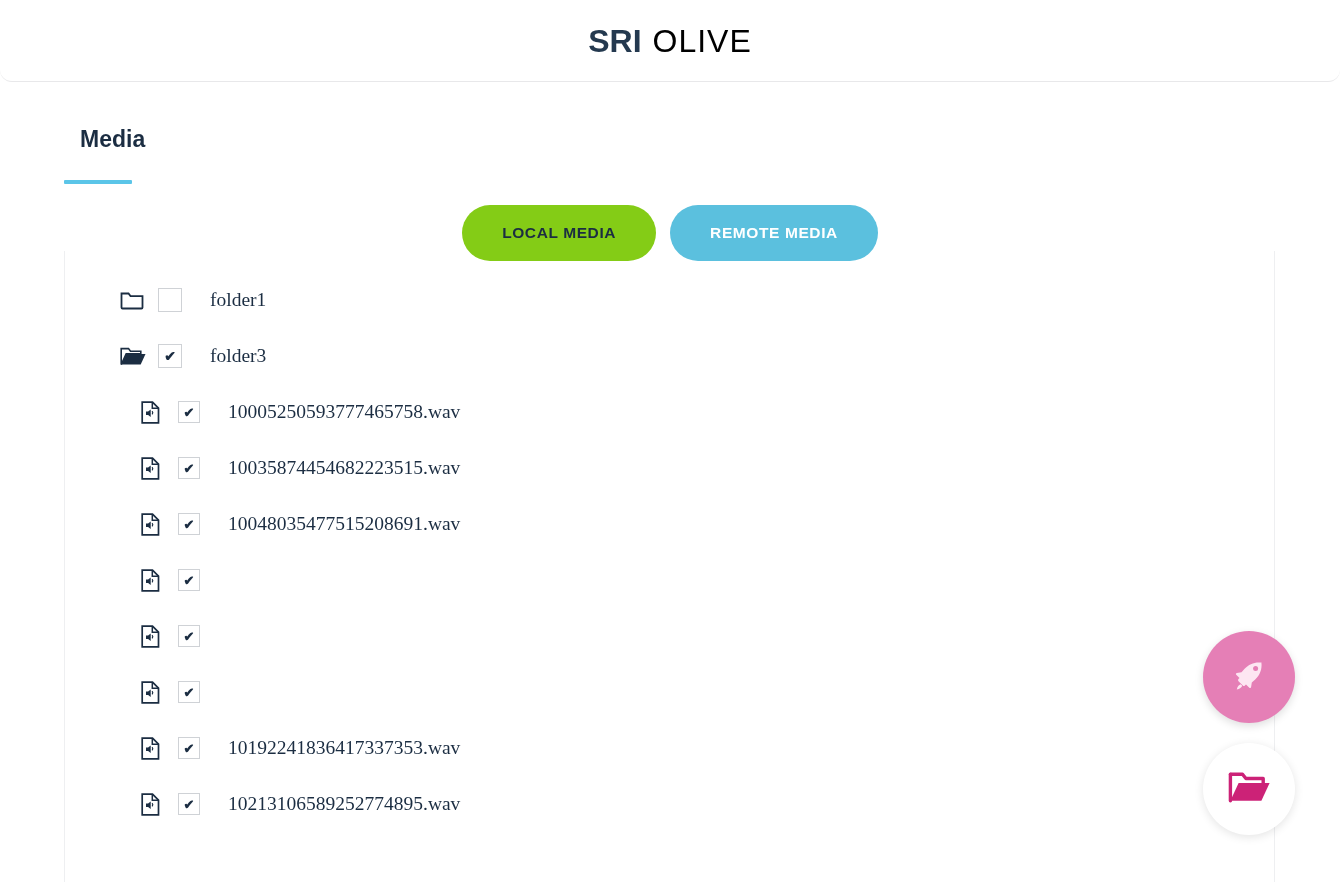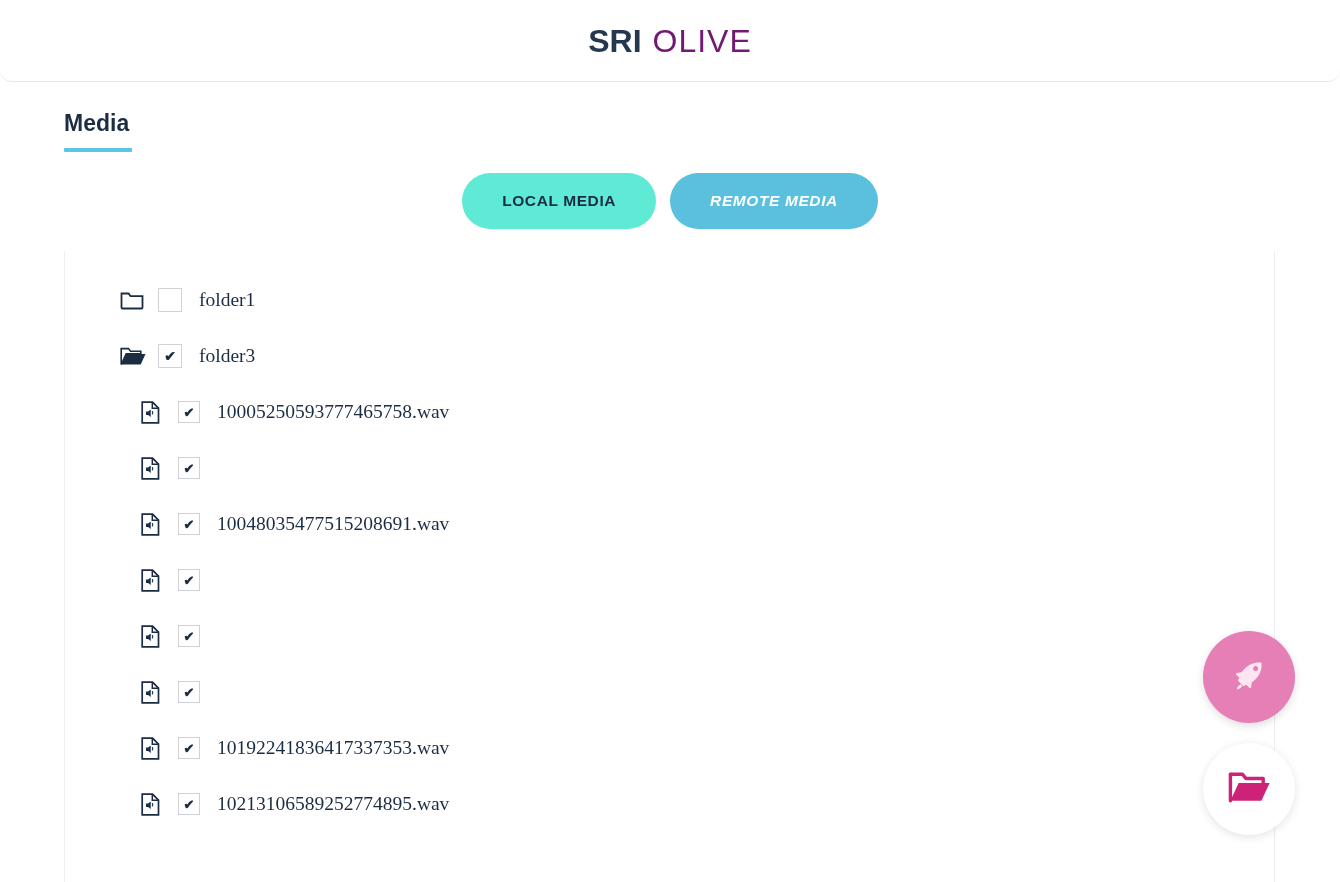--- a/index.html
+++ b/index.html
@@ -43,7 +43,7 @@
   }
   .logo-olive {
     font-weight: 400;
-    color: #701a75;
+    color: #000000;
     margin-left: 11px;
     letter-spacing: 1px;
   }

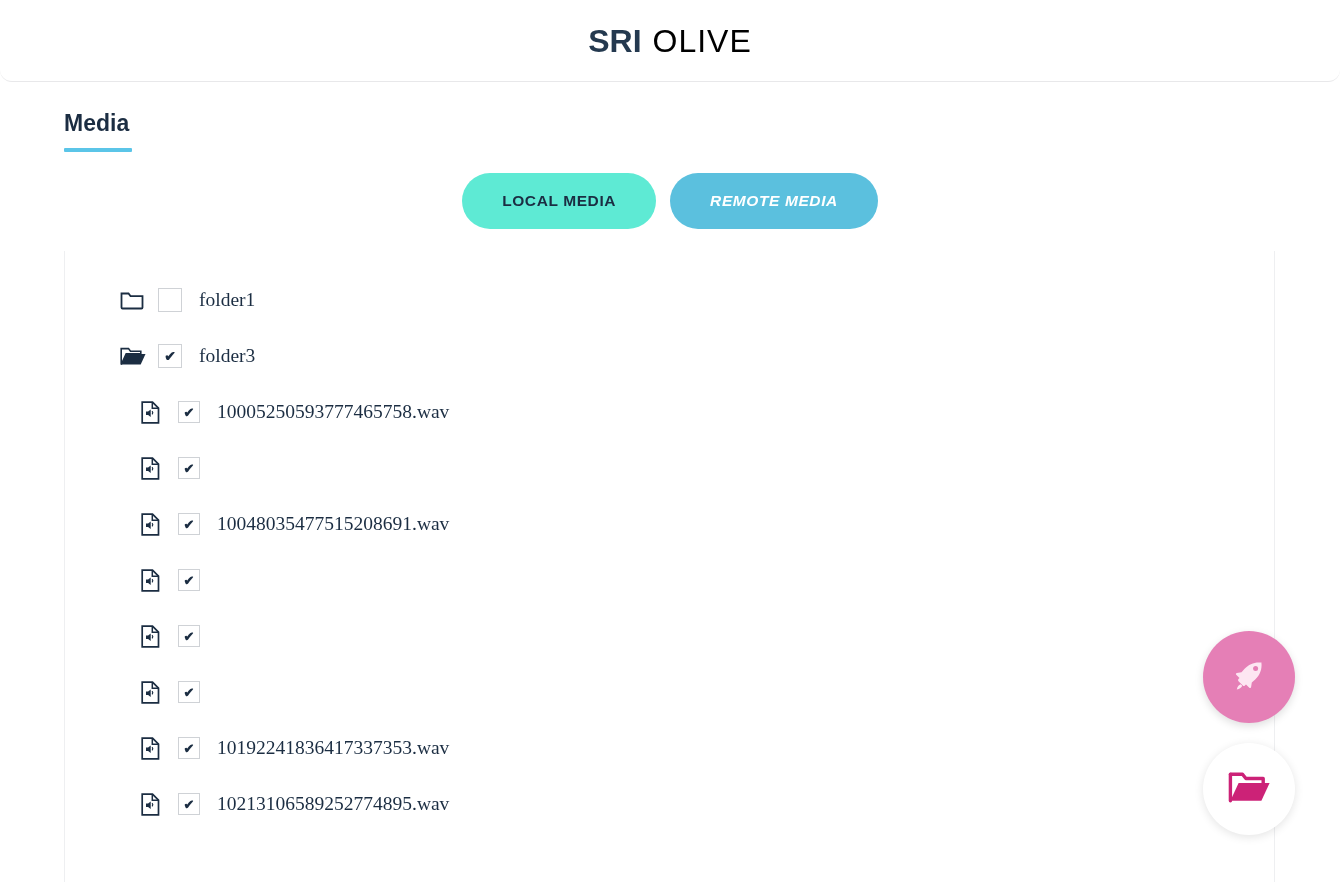--- a/index.html
+++ b/index.html
@@ -57,7 +57,7 @@
     font-weight: bold;
     color: #1b2d42;
     line-height: 1.2;
-    margin: 0;
+    margin: 16px;
     display: inline-block;
   }
   .title-underline {

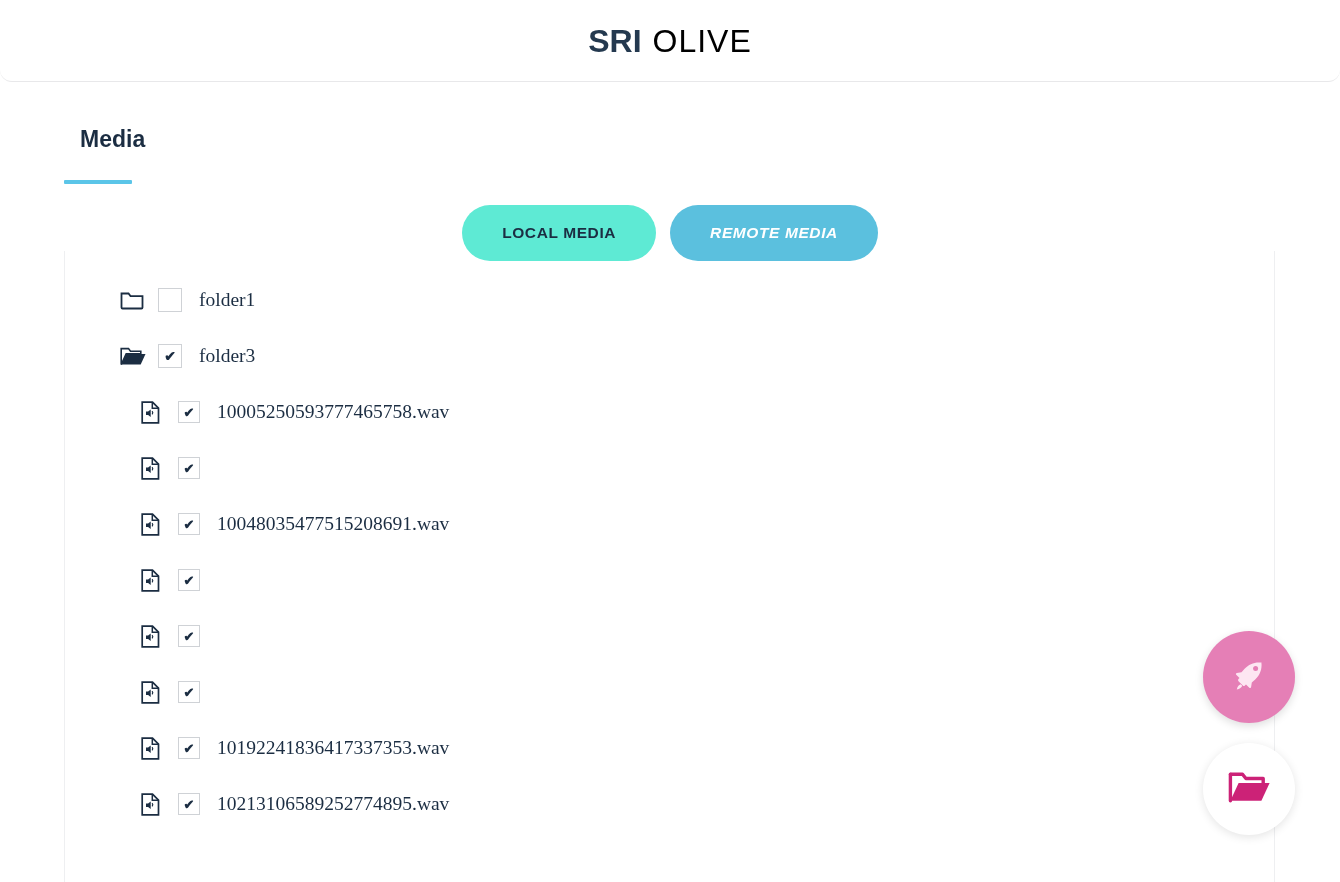--- a/index.html
+++ b/index.html
@@ -91,7 +91,7 @@
     font-family: "Liberation Sans", sans-serif;
   }
   .tab-inactive {
-    background: #5eead4;
+    background: #84cc16;
     color: #1b2d42;
   }
   .tab-active {

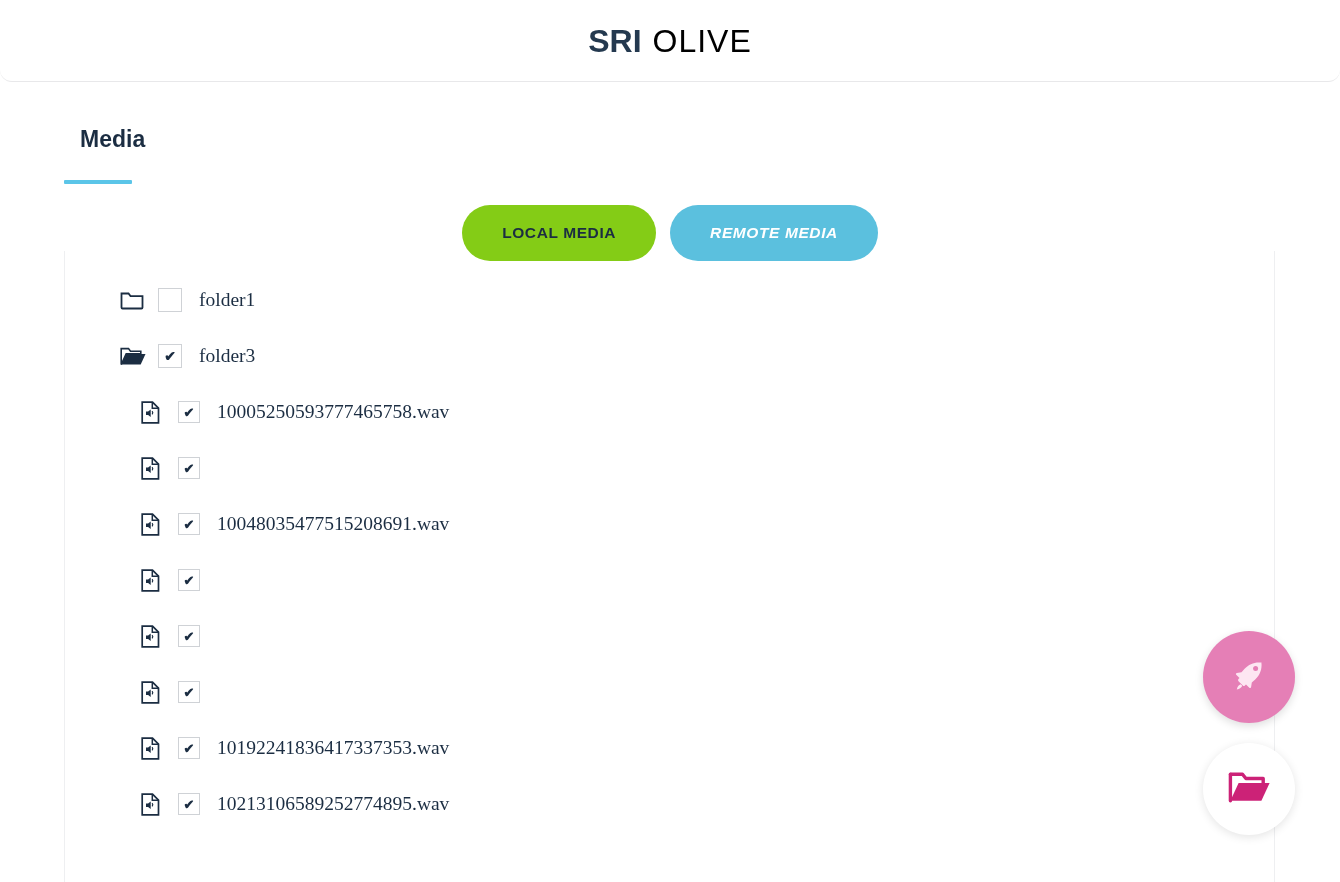--- a/index.html
+++ b/index.html
@@ -97,7 +97,6 @@
   .tab-active {
     background: #5bc0de;
     color: #ffffff;
-    font-style: italic;
   }
 
   

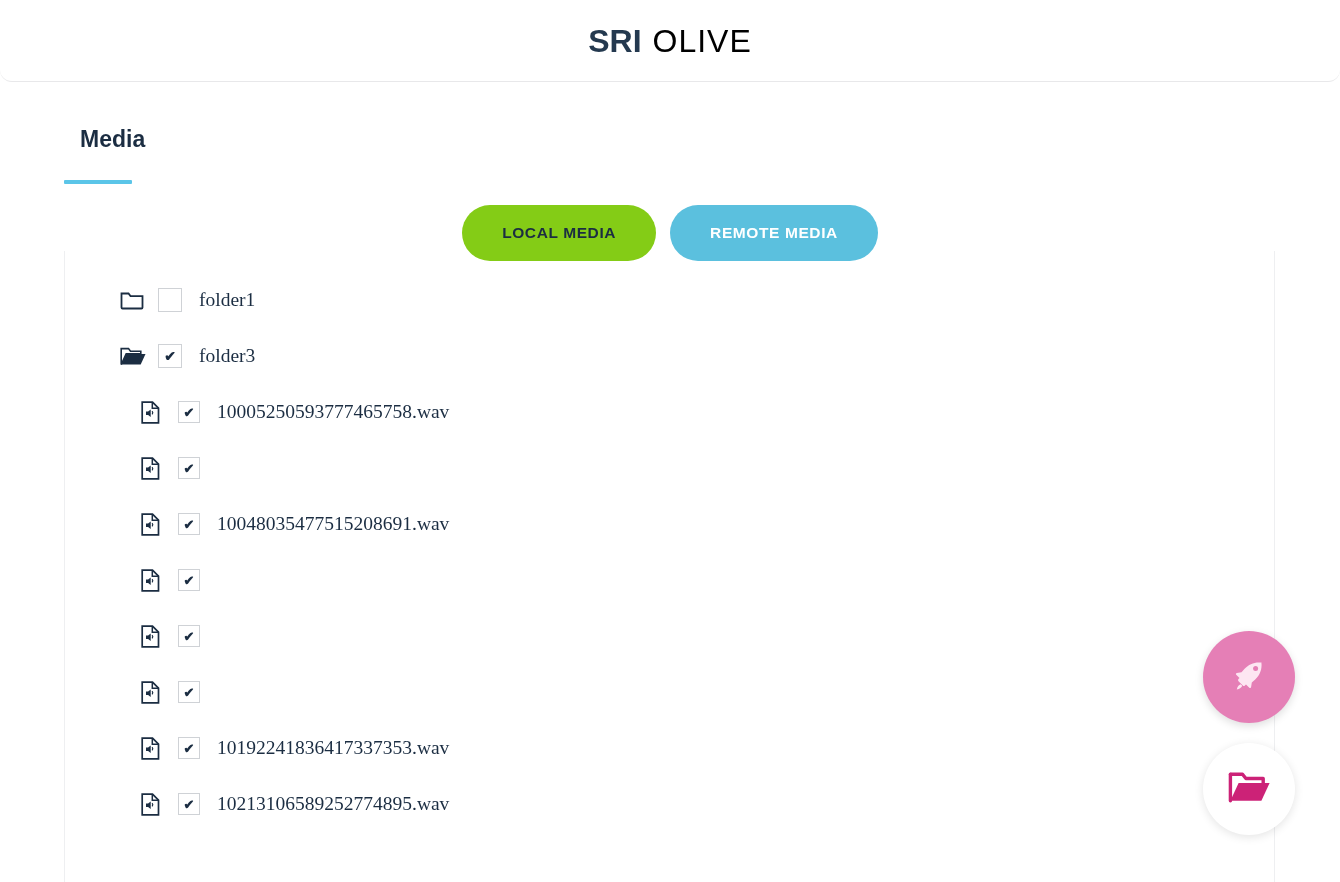--- a/index.html
+++ b/index.html
@@ -149,7 +149,7 @@
     font-family: "Liberation Serif", serif;
     font-size: 19.5px;
     color: #1b2d42;
-    margin-left: 17px;
+    margin-left: 28px;
     white-space: nowrap;
   }
   .row-file .row-label { }

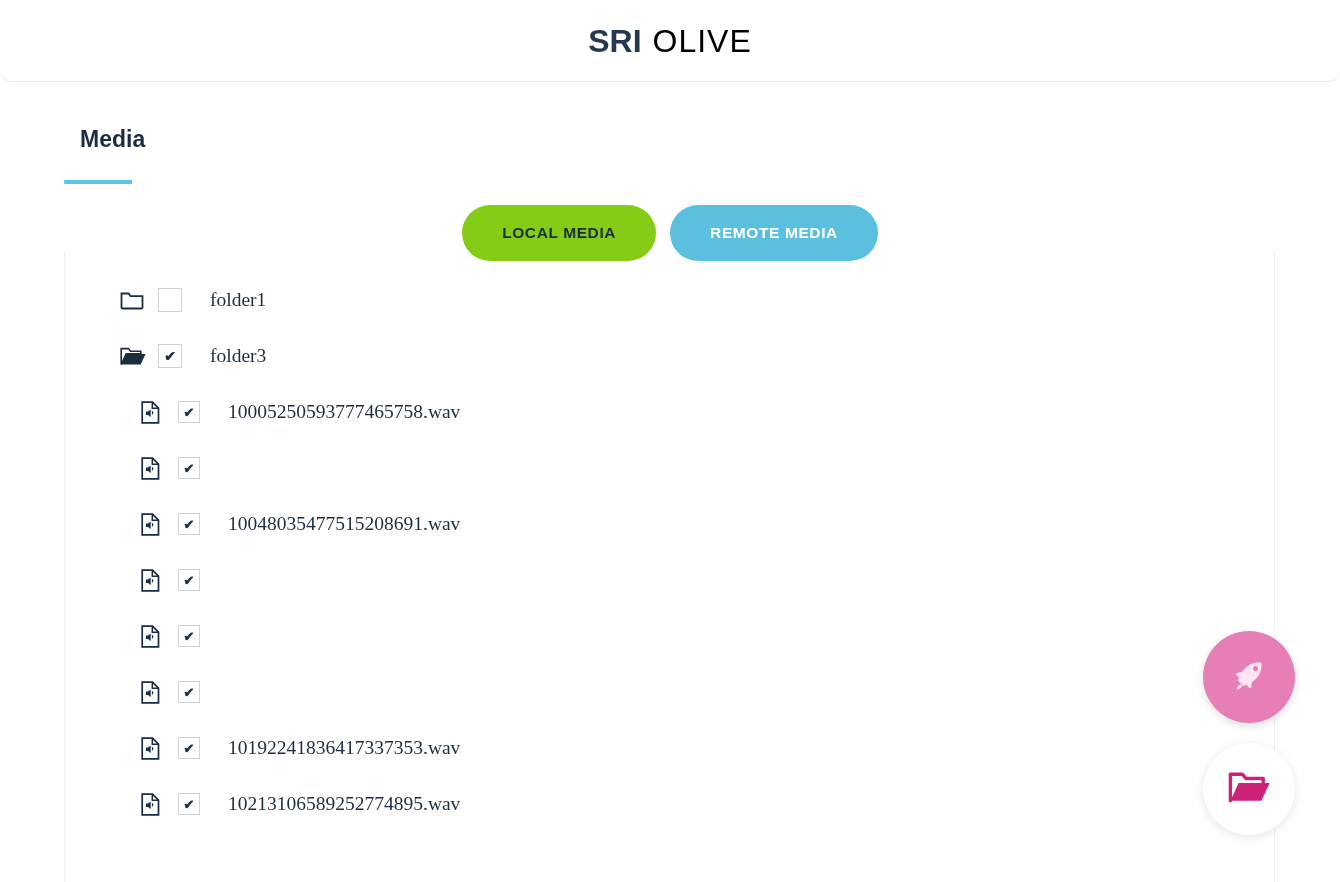--- a/index.html
+++ b/index.html
@@ -255,6 +255,7 @@
     <span class="cbox cbox-file">
       <span class="tick">✔</span>
     </span>
+    <span class="row-label">10035874454682223515.wav</span>
   </div>
 
   <div class="row row-file">

